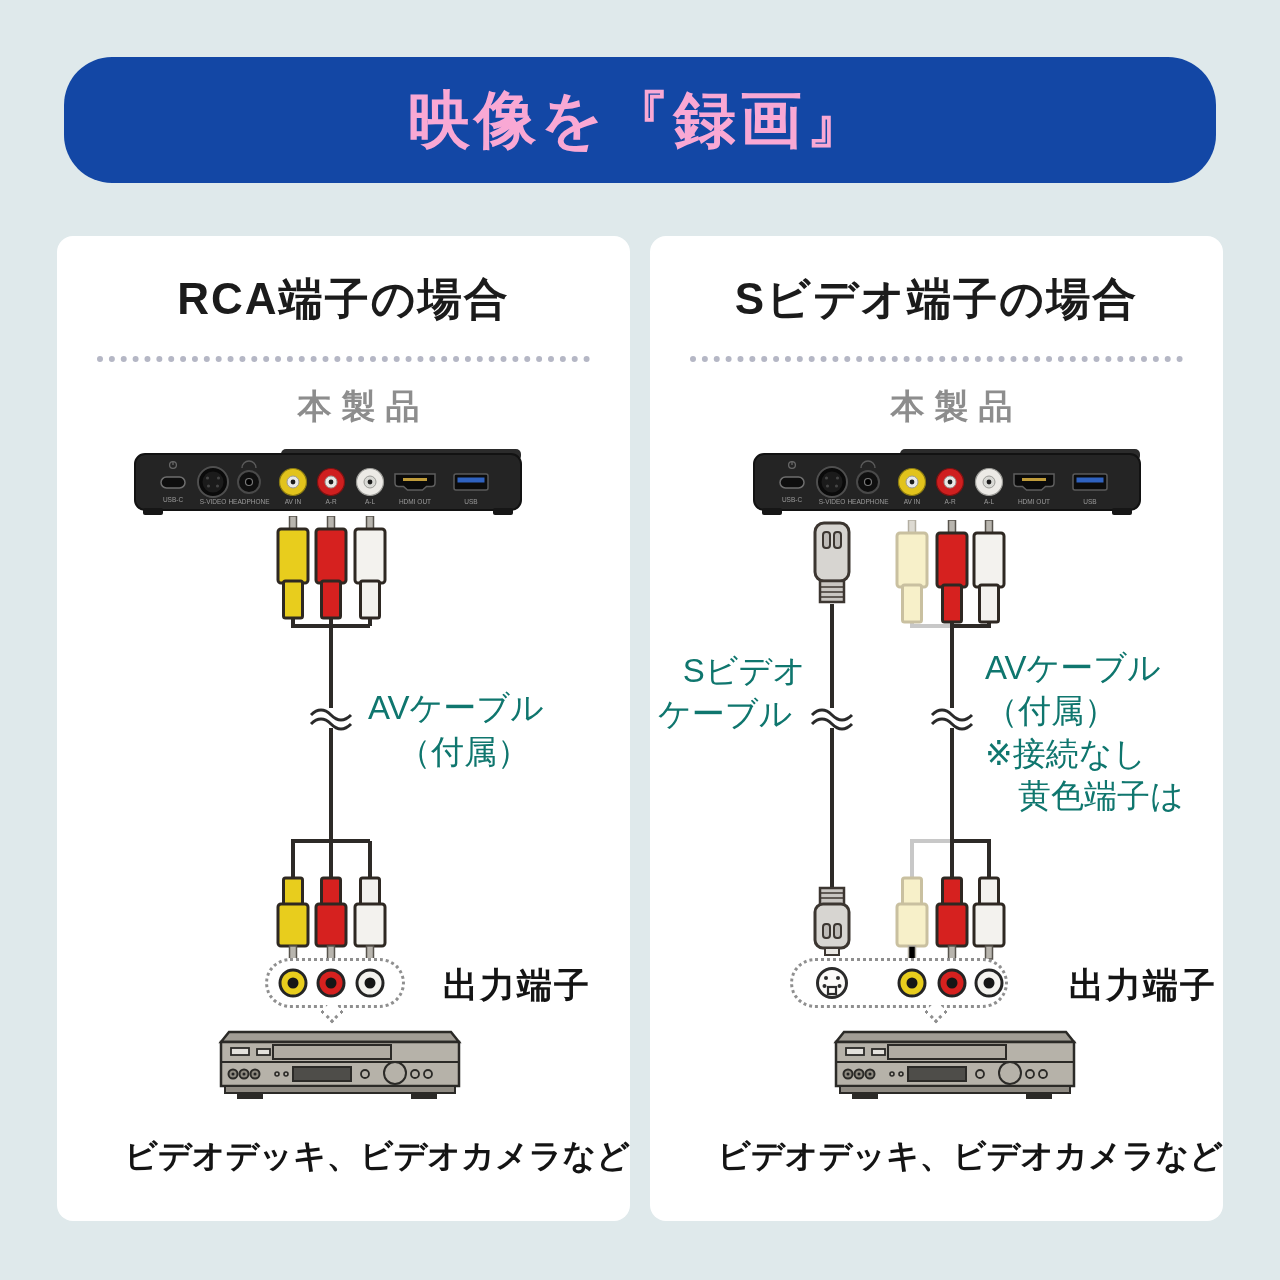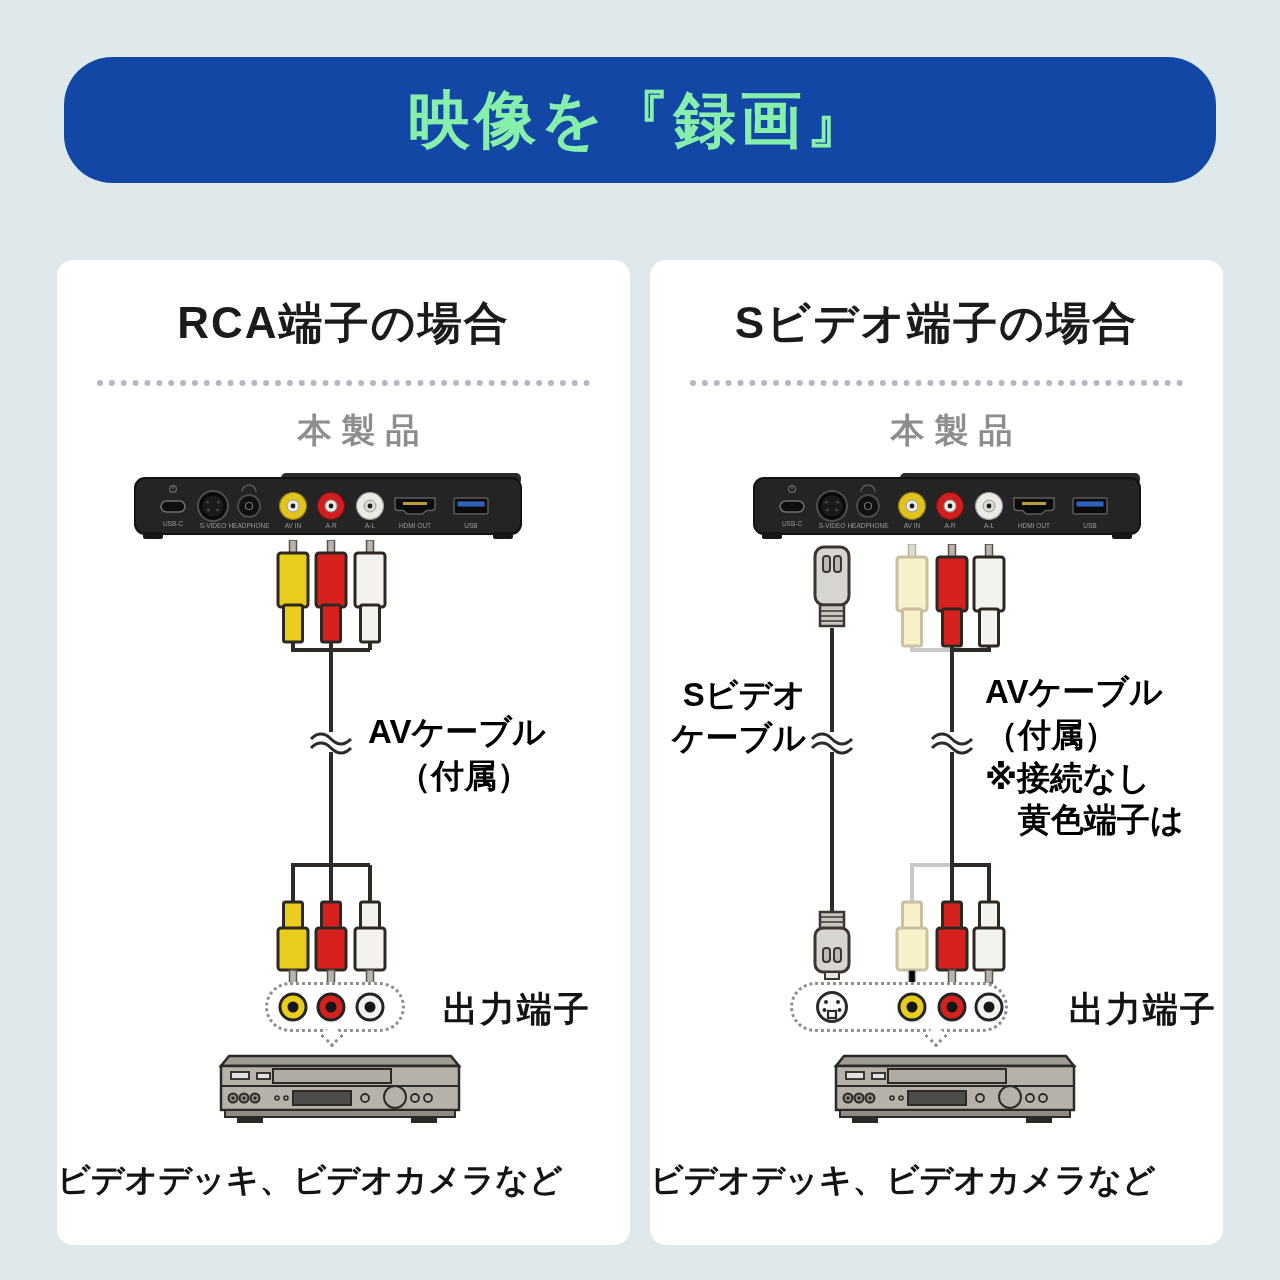--- a/index.html
+++ b/index.html
@@ -14,7 +14,7 @@
   .page{position:relative;width:1280px;height:1280px;background:var(--page_bg);overflow:hidden;}
   .header{position:absolute;left:64px;top:57px;width:1152px;height:126px;background:var(--header_bg);
     border-radius:48px;display:flex;align-items:center;justify-content:center;}
-  .header-title{color:#86efac;font-size:62px;font-weight:800;letter-spacing:4px;}
+  .header-title{color:#f9a8d4;font-size:62px;font-weight:800;letter-spacing:4px;}
   .panel{position:absolute;top:260px;width:573px;height:985px;background:var(--panel_bg);border-radius:16px;}
   .panel.left{left:57px;} .panel.right{left:650px;}
   .panel-title{position:absolute;top:34px;left:0;width:100%;text-align:center;color:var(--title_color);

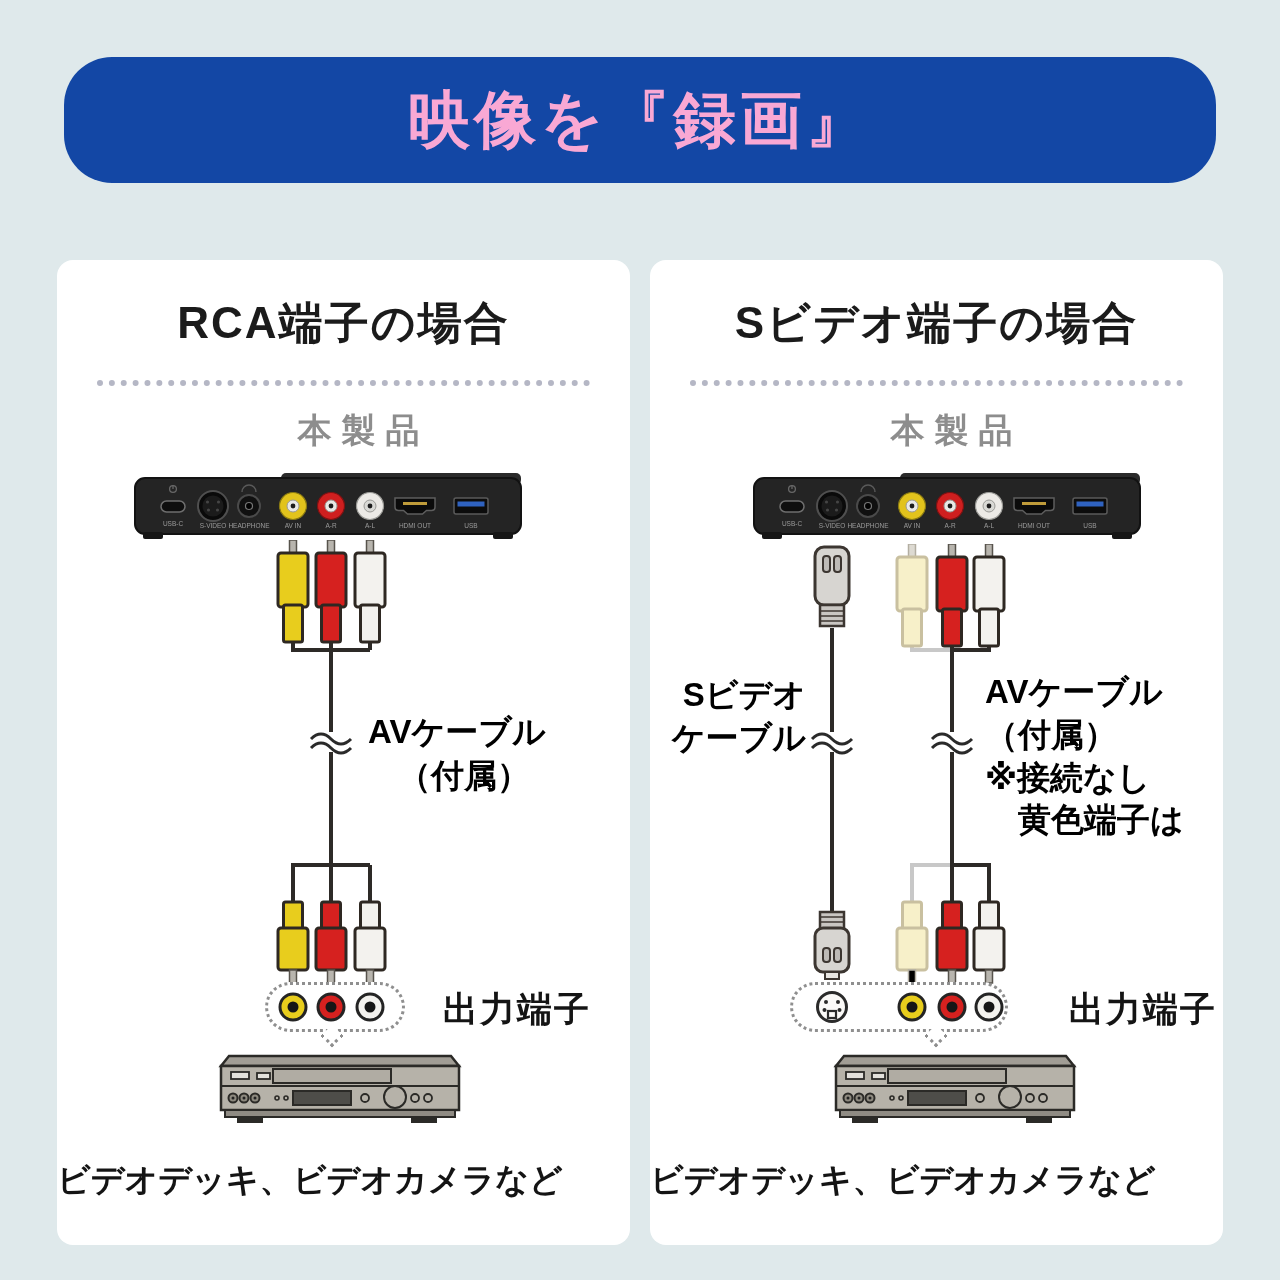--- a/index.html
+++ b/index.html
@@ -15,7 +15,7 @@
   .header{position:absolute;left:64px;top:57px;width:1152px;height:126px;background:var(--header_bg);
     border-radius:48px;display:flex;align-items:center;justify-content:center;}
   .header-title{color:#f9a8d4;font-size:62px;font-weight:800;letter-spacing:4px;}
-  .panel{position:absolute;top:260px;width:573px;height:985px;background:var(--panel_bg);border-radius:16px;}
+  .panel{position:absolute;top:236px;width:573px;height:985px;background:var(--panel_bg);border-radius:16px;}
   .panel.left{left:57px;} .panel.right{left:650px;}
   .panel-title{position:absolute;top:34px;left:0;width:100%;text-align:center;color:var(--title_color);
     font-size:44px;font-weight:800;letter-spacing:2px;}

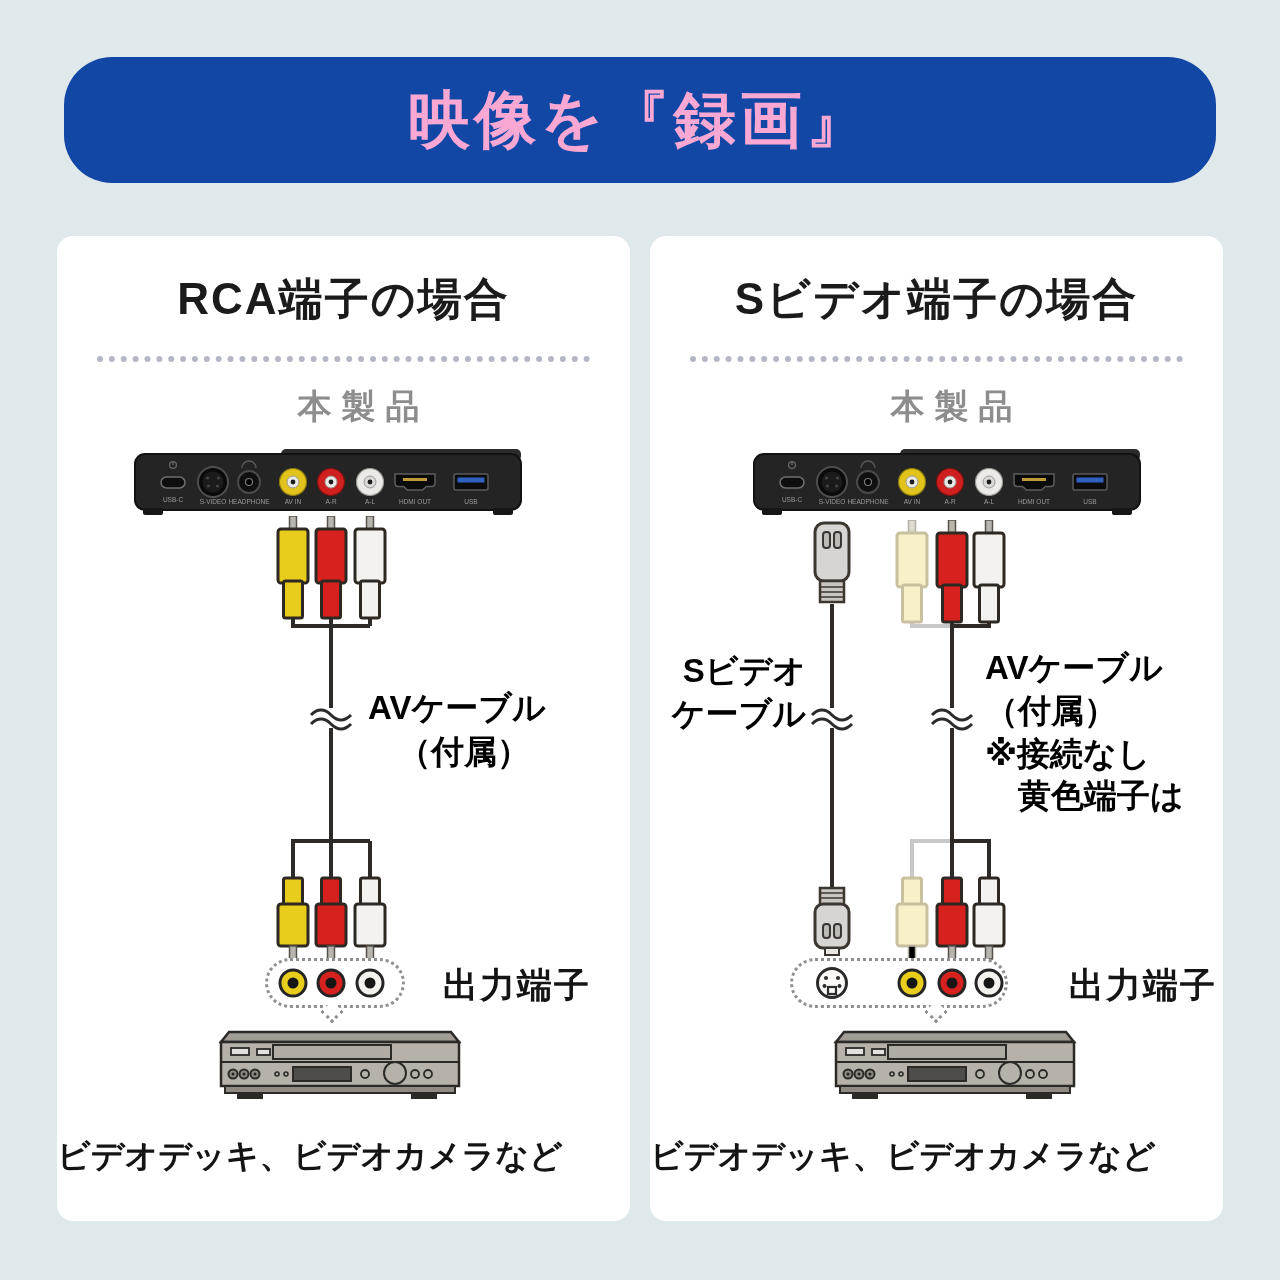--- a/index.html
+++ b/index.html
@@ -23,7 +23,7 @@
   .product-label{position:absolute;top:148px;left:0;width:100%;text-align:center;color:var(--muted_gray);
     font-size:34px;font-weight:600;letter-spacing:10px;margin-left:20px;}
   .abs{position:absolute;}
-  .cable-label{position:absolute;font-size:33px;font-weight:700;color:#000000;white-space:nowrap;}
+  .cable-label{position:absolute;font-size:33px;font-weight:400;color:#0f766e;white-space:nowrap;}
   .output-label{position:absolute;font-size:35px;font-weight:700;color:#141414;letter-spacing:2px;white-space:nowrap;margin-left:21px;}
   .caption{position:absolute;top:898px;left:0;width:100%;text-align:left;font-size:33px;font-weight:600;color:#141414;}
   .lines-svg{position:absolute;left:0;top:0;width:573px;height:985px;pointer-events:none;}

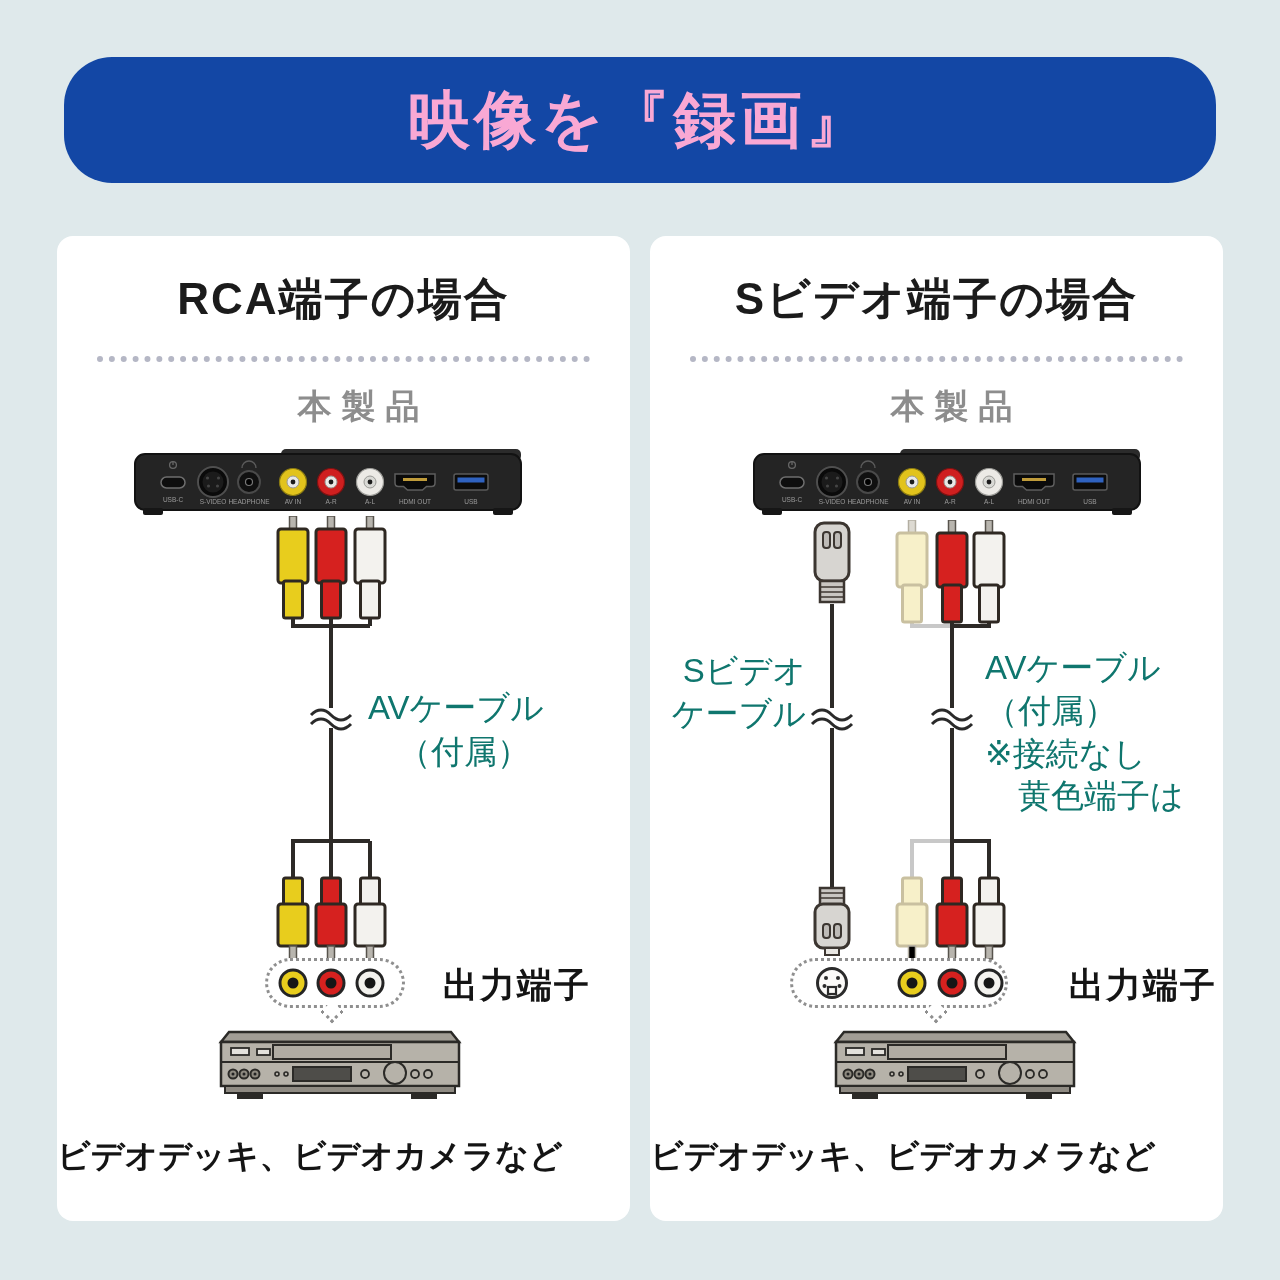--- a/index.html
+++ b/index.html
@@ -275,7 +275,7 @@
     </svg>
 
     <div class="cable-label" style="left:8px;top:413px;width:148px;text-align:right">Sビデオ</div>
-    <div class="cable-label" style="left:8px;top:456px;width:148px;text-align:right">ケーブル</div>
+    <div class="cable-label" style="left:8px;top:456px;width:148px;">ケーブル</div>
 
     <div class="cable-label" style="left:335px;top:410px">AVケーブル</div>
     <div class="cable-label" style="left:335px;top:453px">（付属）</div>

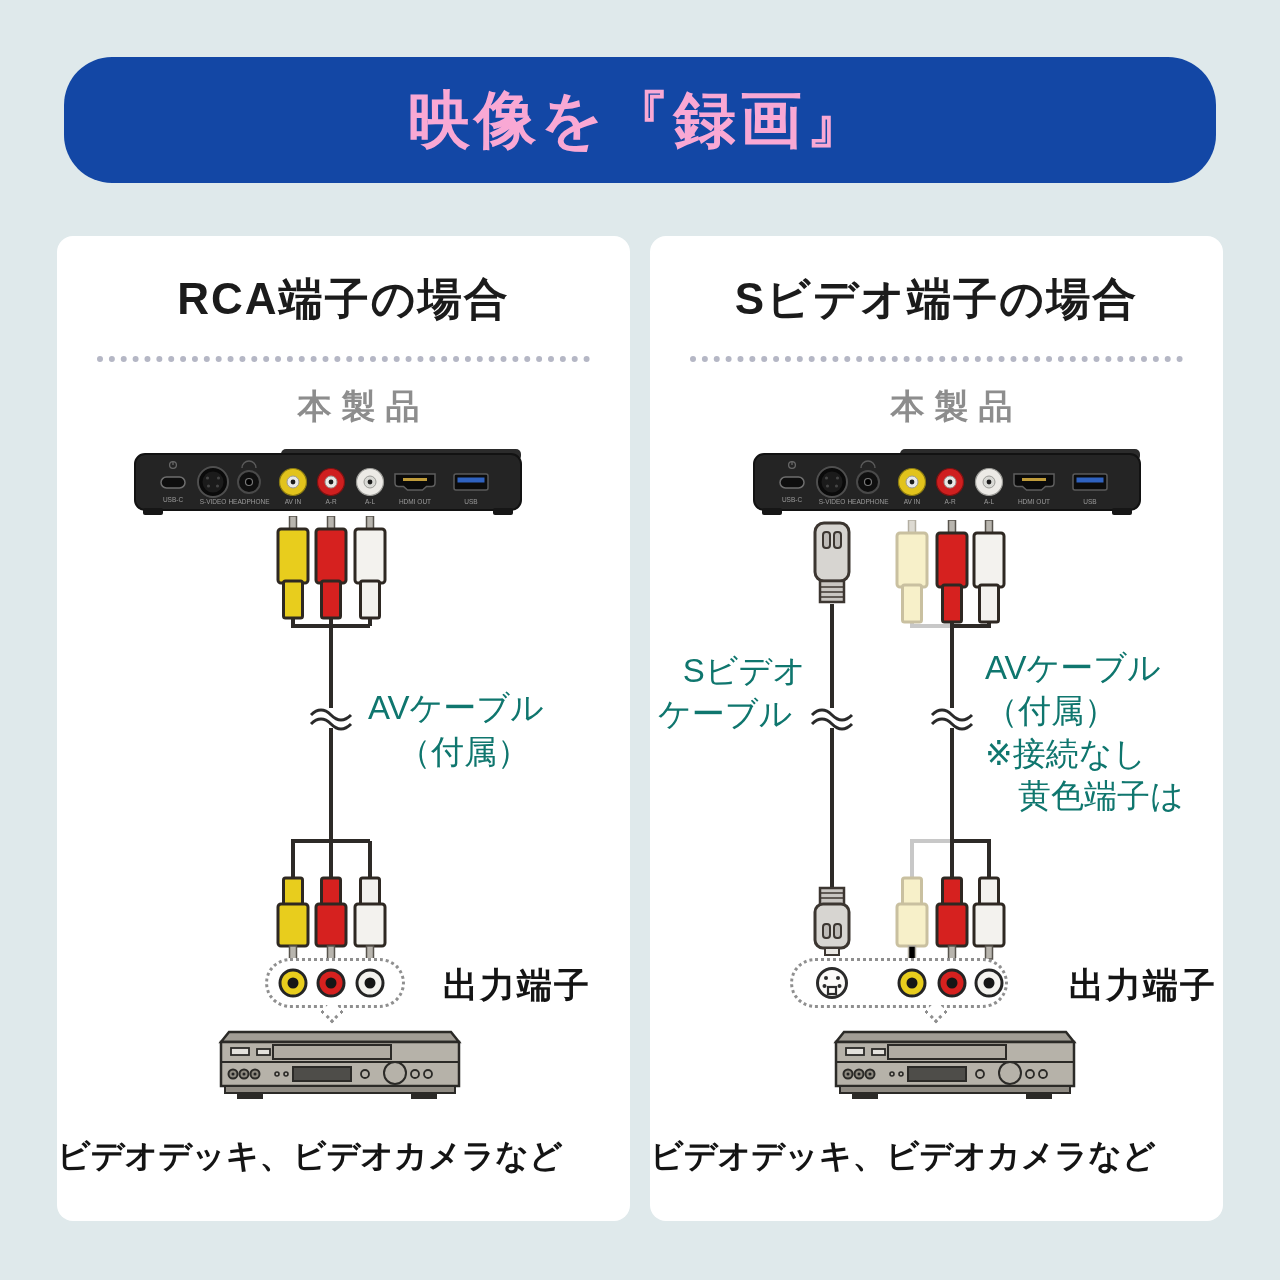--- a/index.html
+++ b/index.html
@@ -25,7 +25,7 @@
   .abs{position:absolute;}
   .cable-label{position:absolute;font-size:33px;font-weight:400;color:#0f766e;white-space:nowrap;}
   .output-label{position:absolute;font-size:35px;font-weight:700;color:#141414;letter-spacing:2px;white-space:nowrap;margin-left:21px;}
-  .caption{position:absolute;top:898px;left:0;width:100%;text-align:left;font-size:33px;font-weight:600;color:#141414;}
+  .caption{position:absolute;top:898px;left:0;width:100%;text-align:right;font-size:33px;font-weight:600;color:#141414;}
   .lines-svg{position:absolute;left:0;top:0;width:573px;height:985px;pointer-events:none;}
   .wire{stroke:var(--line_color);stroke-width:4;fill:none;}
   .wire-light{stroke:var(--faded_line);stroke-width:4;fill:none;}

